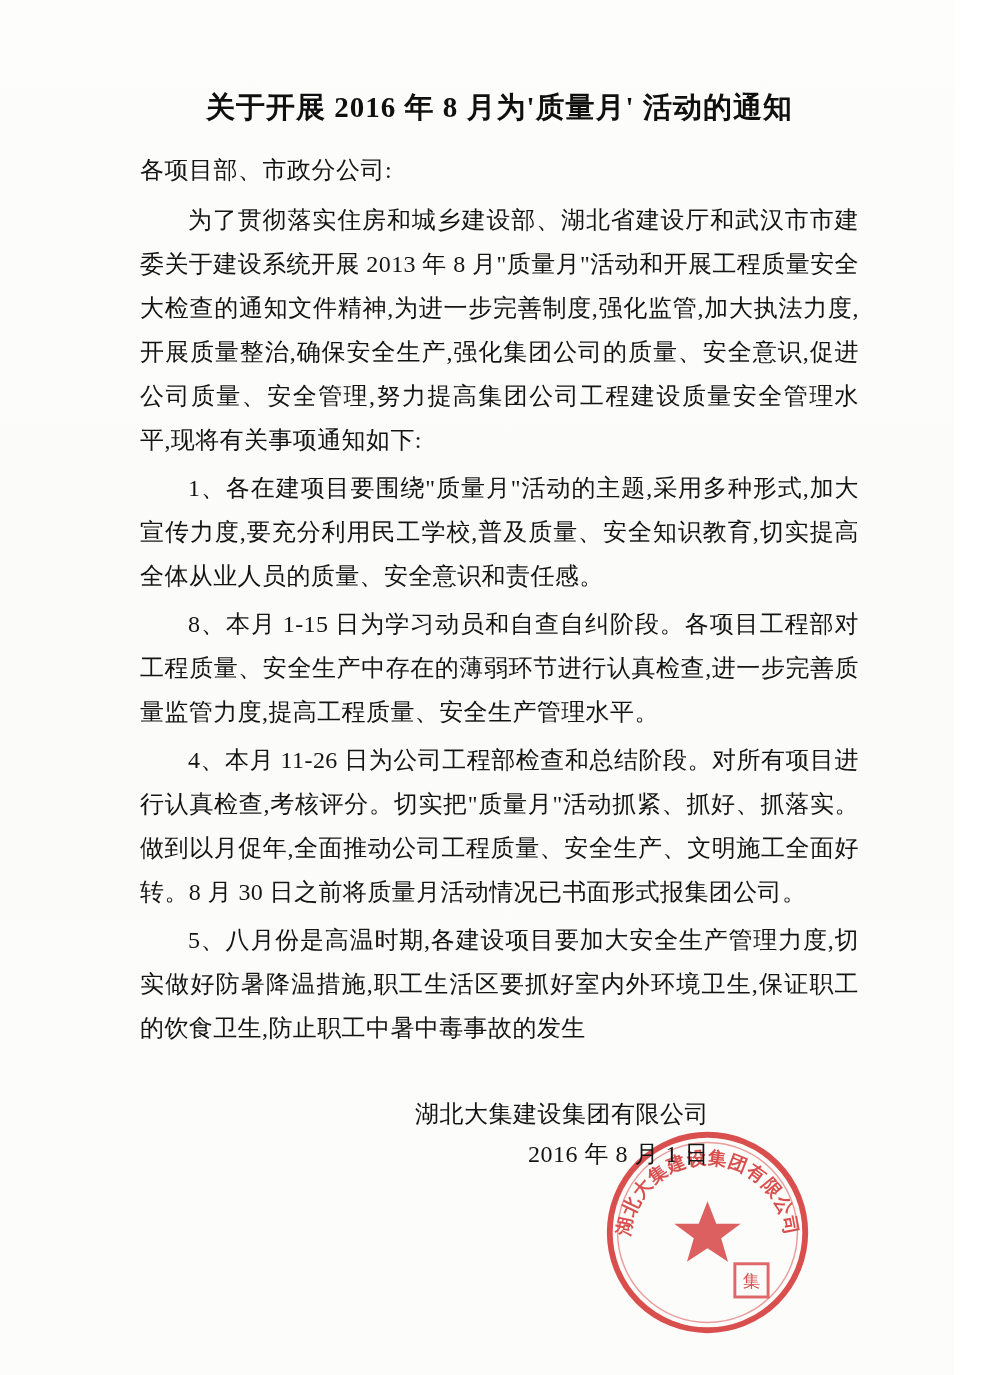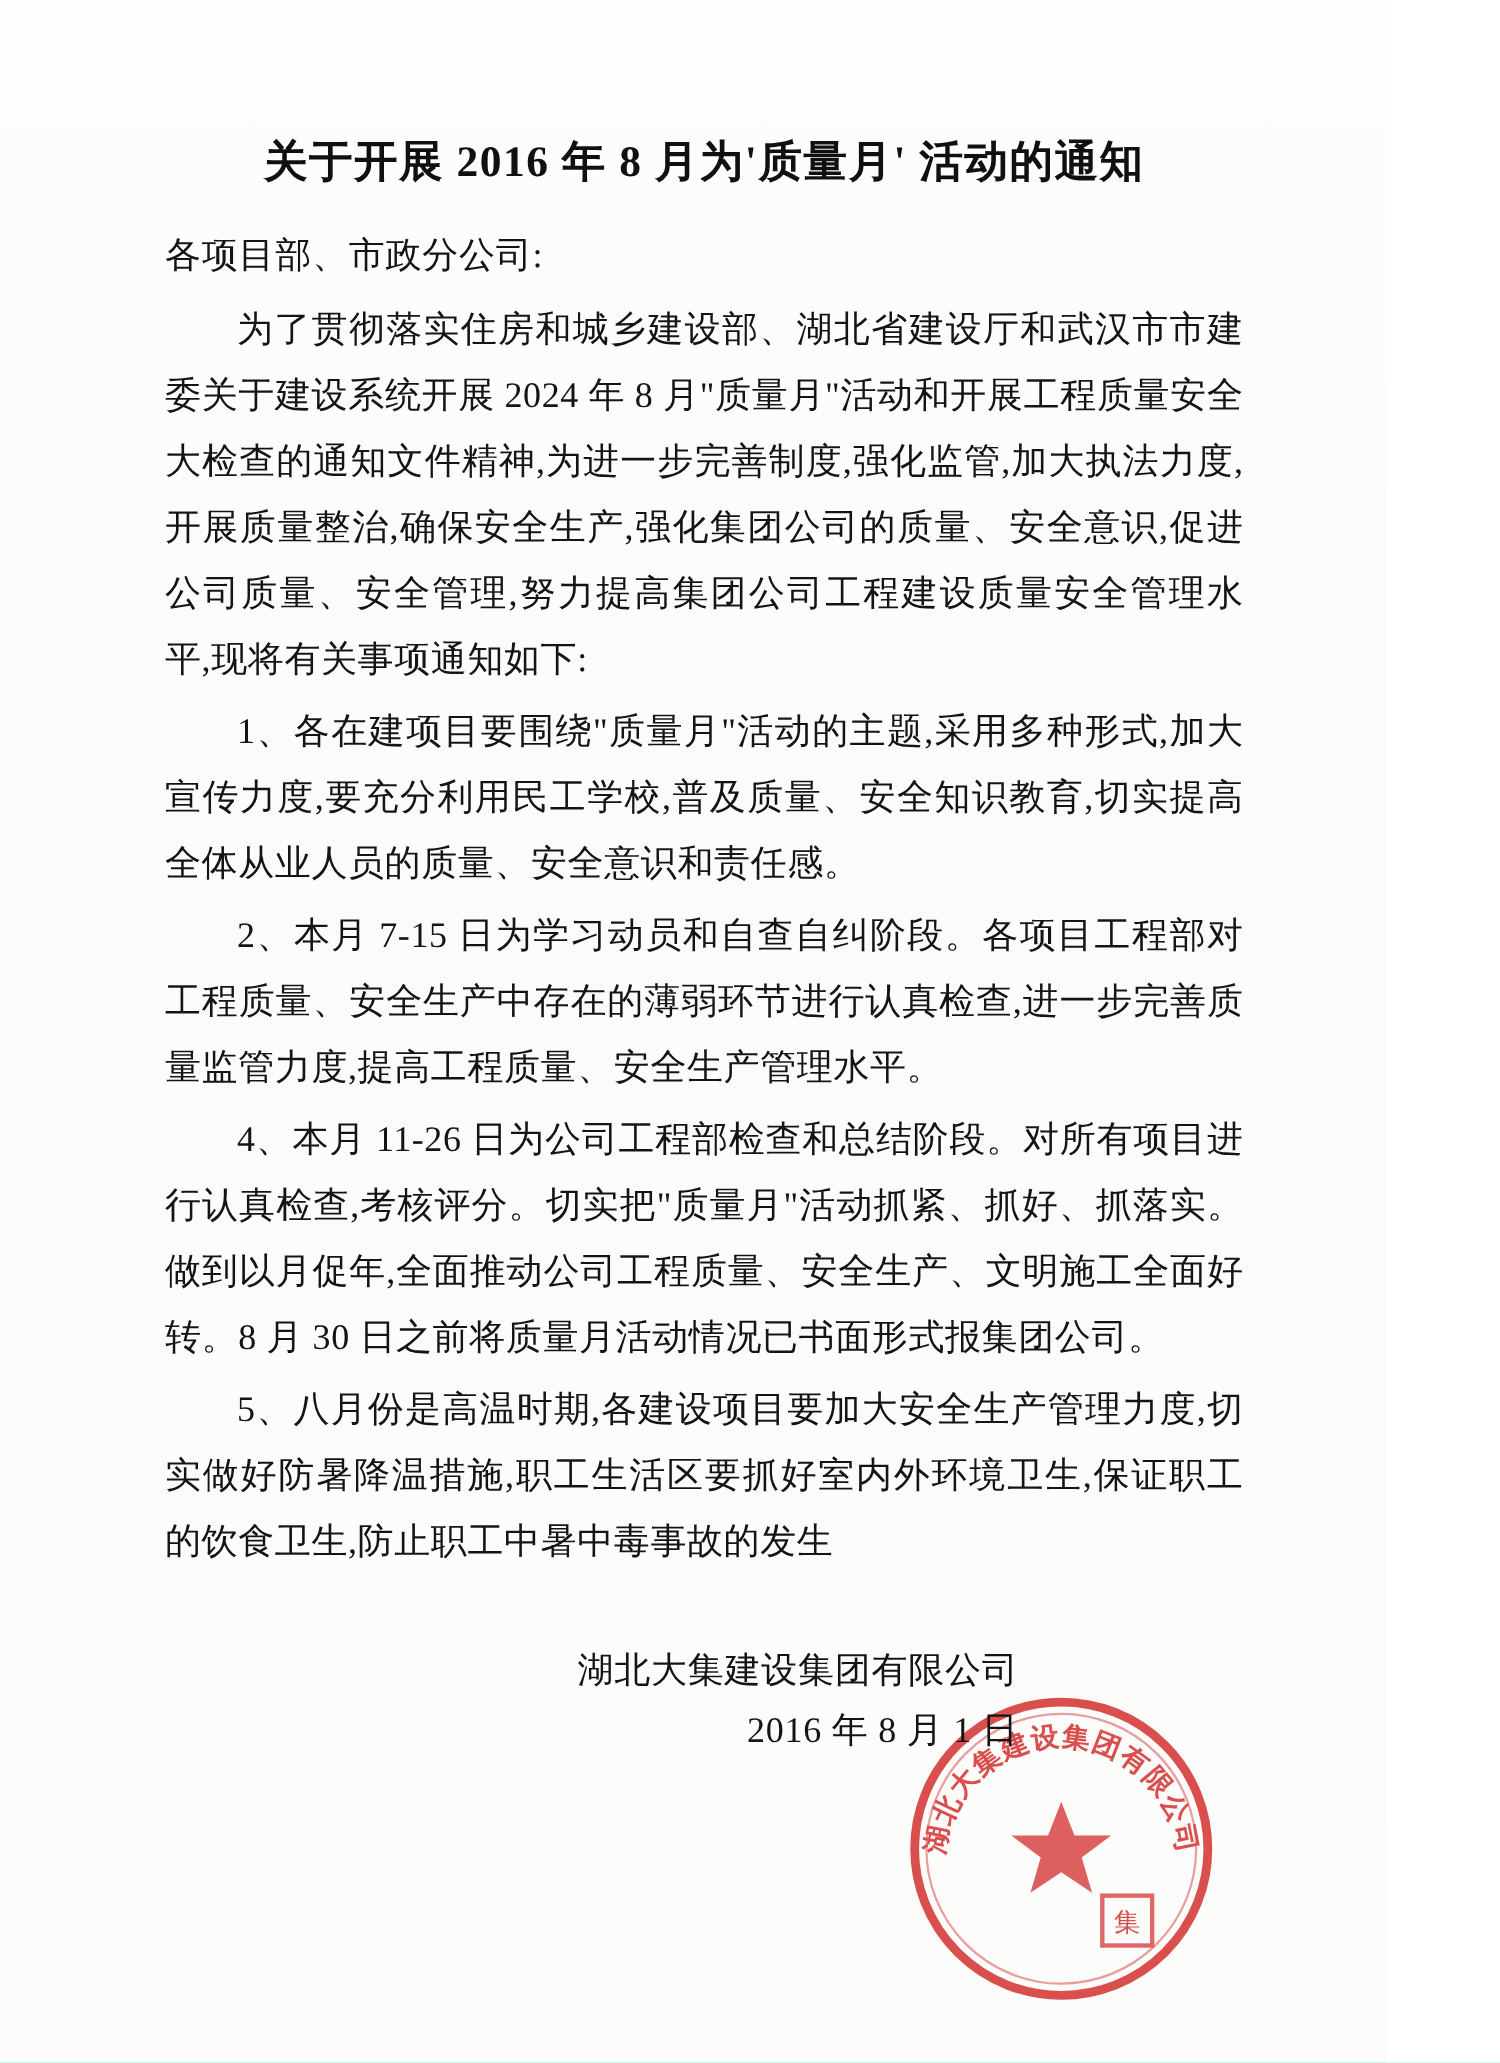--- a/index.html
+++ b/index.html
@@ -14,8 +14,9 @@
     position: relative;
     width: 924px;
     height: 1375px;
-    background: #5eead4;
+    background: #f9a8d4;
     overflow: hidden;
+    padding-left: 30px;
   }
   
   .paper-tint {

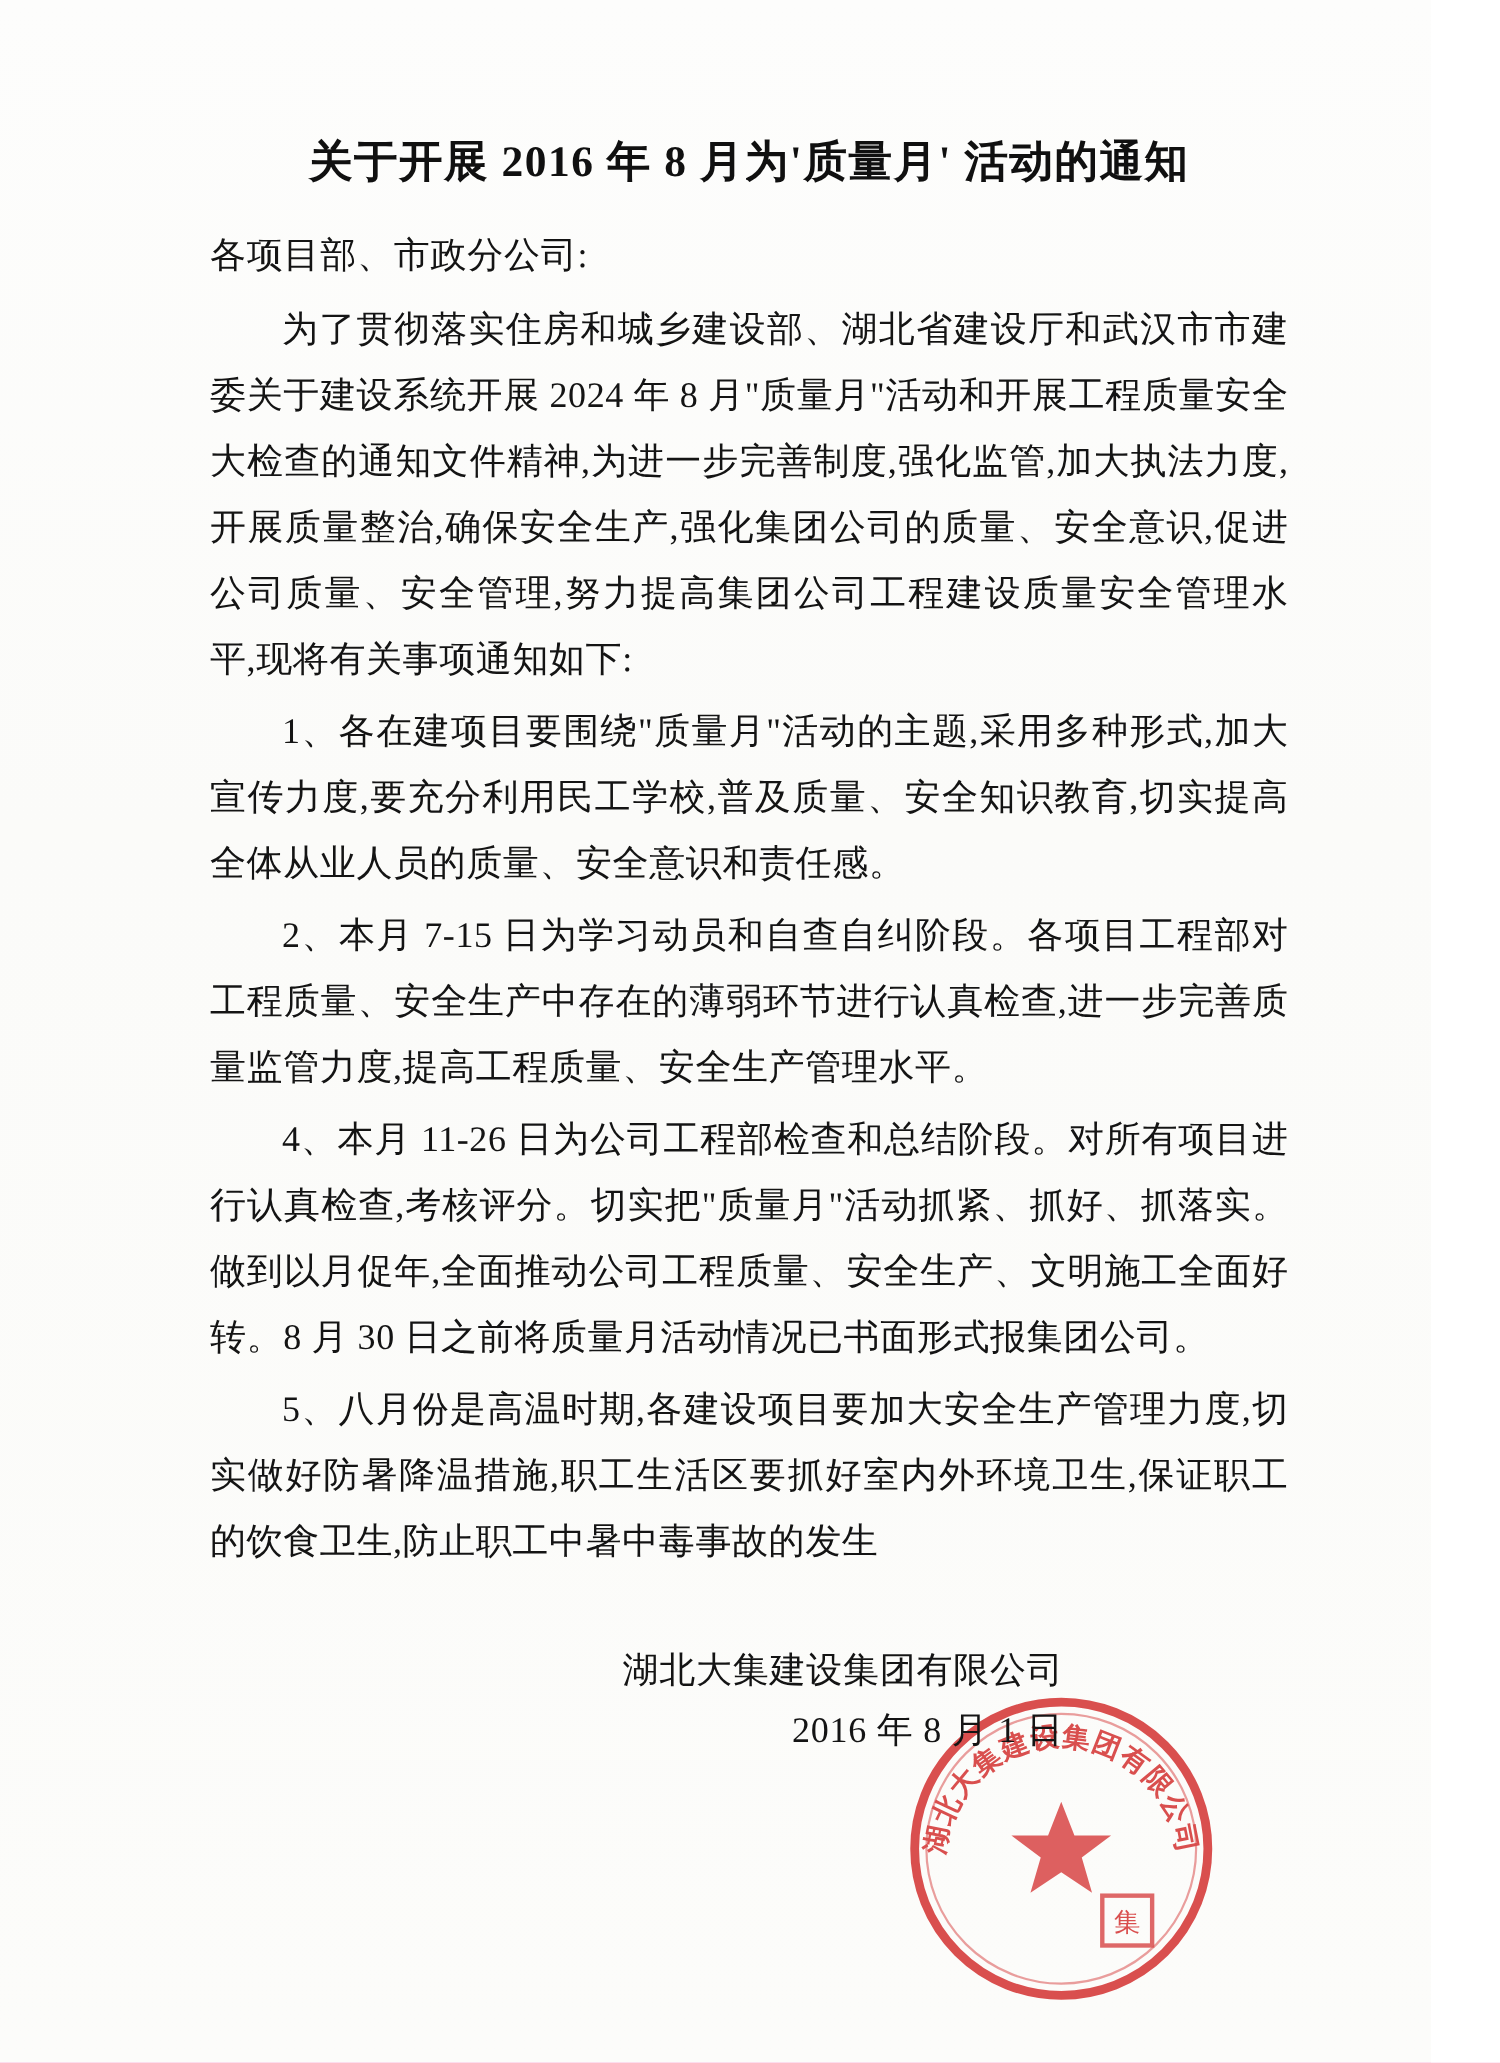--- a/index.html
+++ b/index.html
@@ -102,7 +102,7 @@
 
     <p class="salutation">各项目部、市政分公司:</p>
 
-    <p class="para">为了贯彻落实住房和城乡建设部、湖北省建设厅和武汉市市建委关于建设系统开展 2024 年 8 月"质量月"活动和开展工程质量安全大检查的通知文件精神,为进一步完善制度,强化监管,加大执法力度,开展质量整治,确保安全生产,强化集团公司的质量、安全意识,促进公司质量、安全管理,努力提高集团公司工程建设质量安全管理水平,现将有关事项通知如下:</p>
+    <p class="para">为了贯彻落实住房和城乡建设部、湖北省建设厅和武汉市市建委关于建设系统开展 2013 年 8 月"质量月"活动和开展工程质量安全大检查的通知文件精神,为进一步完善制度,强化监管,加大执法力度,开展质量整治,确保安全生产,强化集团公司的质量、安全意识,促进公司质量、安全管理,努力提高集团公司工程建设质量安全管理水平,现将有关事项通知如下:</p>
     <p class="para">1、各在建项目要围绕"质量月"活动的主题,采用多种形式,加大宣传力度,要充分利用民工学校,普及质量、安全知识教育,切实提高全体从业人员的质量、安全意识和责任感。</p>
     <p class="para">2、本月 7-15 日为学习动员和自查自纠阶段。各项目工程部对工程质量、安全生产中存在的薄弱环节进行认真检查,进一步完善质量监管力度,提高工程质量、安全生产管理水平。</p>
     <p class="para">4、本月 11-26 日为公司工程部检查和总结阶段。对所有项目进行认真检查,考核评分。切实把"质量月"活动抓紧、抓好、抓落实。做到以月促年,全面推动公司工程质量、安全生产、文明施工全面好转。8 月 30 日之前将质量月活动情况已书面形式报集团公司。</p>

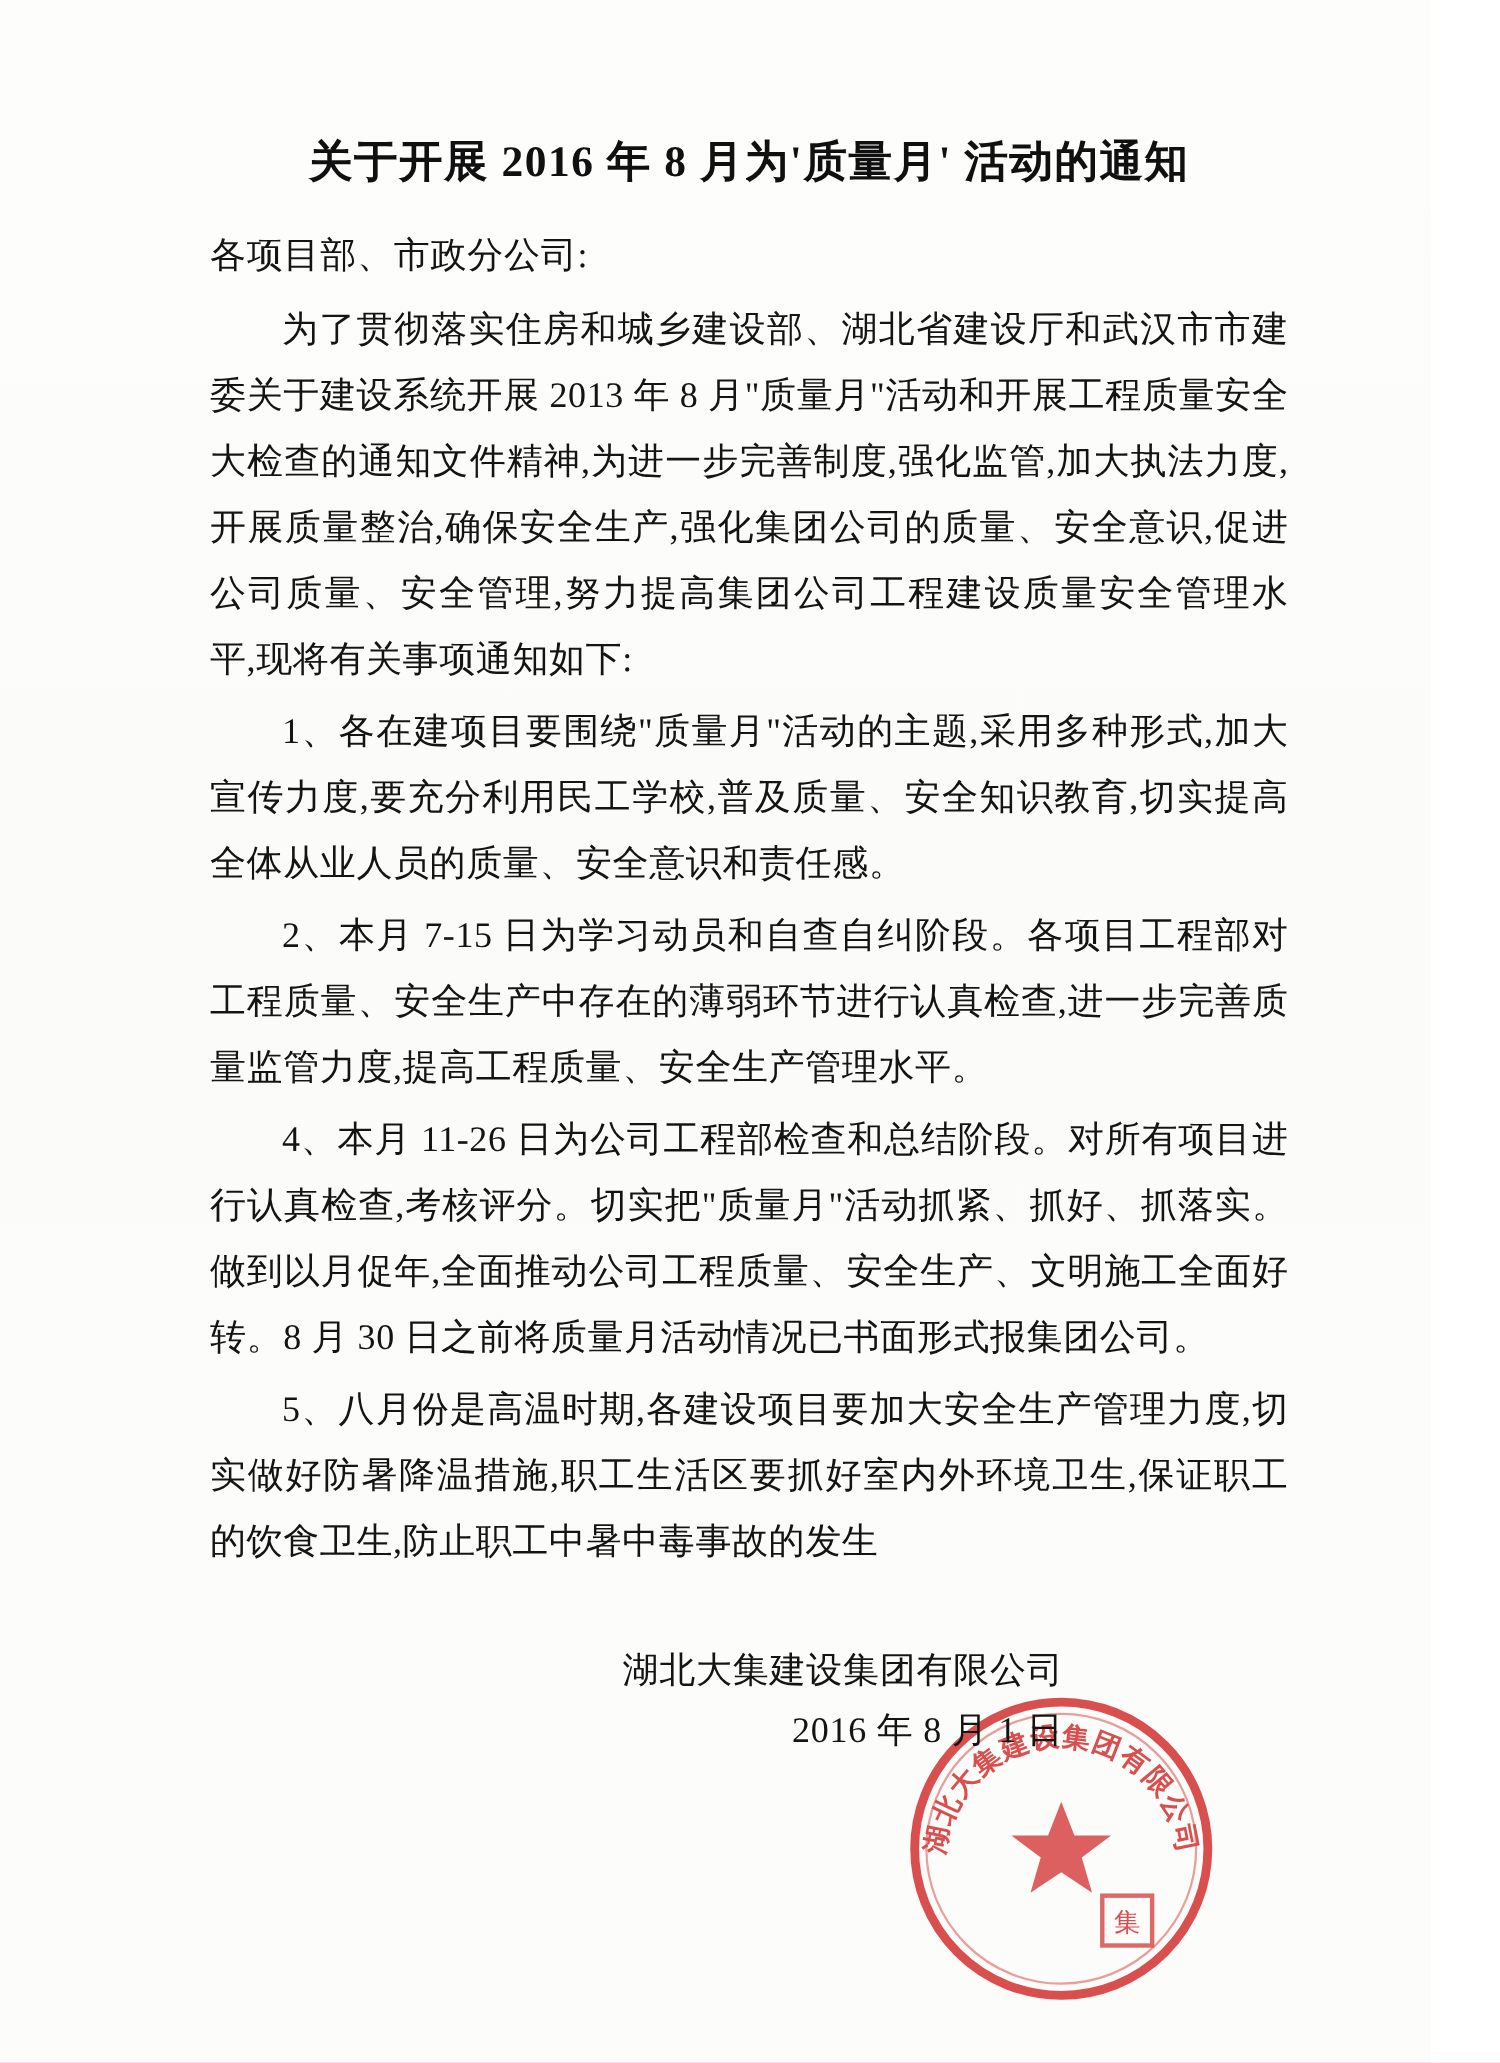--- a/index.html
+++ b/index.html
@@ -104,7 +104,7 @@
 
     <p class="para">为了贯彻落实住房和城乡建设部、湖北省建设厅和武汉市市建委关于建设系统开展 2013 年 8 月"质量月"活动和开展工程质量安全大检查的通知文件精神,为进一步完善制度,强化监管,加大执法力度,开展质量整治,确保安全生产,强化集团公司的质量、安全意识,促进公司质量、安全管理,努力提高集团公司工程建设质量安全管理水平,现将有关事项通知如下:</p>
     <p class="para">1、各在建项目要围绕"质量月"活动的主题,采用多种形式,加大宣传力度,要充分利用民工学校,普及质量、安全知识教育,切实提高全体从业人员的质量、安全意识和责任感。</p>
-    <p class="para">2、本月 7-15 日为学习动员和自查自纠阶段。各项目工程部对工程质量、安全生产中存在的薄弱环节进行认真检查,进一步完善质量监管力度,提高工程质量、安全生产管理水平。</p>
+    <p class="para">8、本月 1-15 日为学习动员和自查自纠阶段。各项目工程部对工程质量、安全生产中存在的薄弱环节进行认真检查,进一步完善质量监管力度,提高工程质量、安全生产管理水平。</p>
     <p class="para">4、本月 11-26 日为公司工程部检查和总结阶段。对所有项目进行认真检查,考核评分。切实把"质量月"活动抓紧、抓好、抓落实。做到以月促年,全面推动公司工程质量、安全生产、文明施工全面好转。8 月 30 日之前将质量月活动情况已书面形式报集团公司。</p>
     <p class="para">5、八月份是高温时期,各建设项目要加大安全生产管理力度,切实做好防暑降温措施,职工生活区要抓好室内外环境卫生,保证职工的饮食卫生,防止职工中暑中毒事故的发生</p>
 

